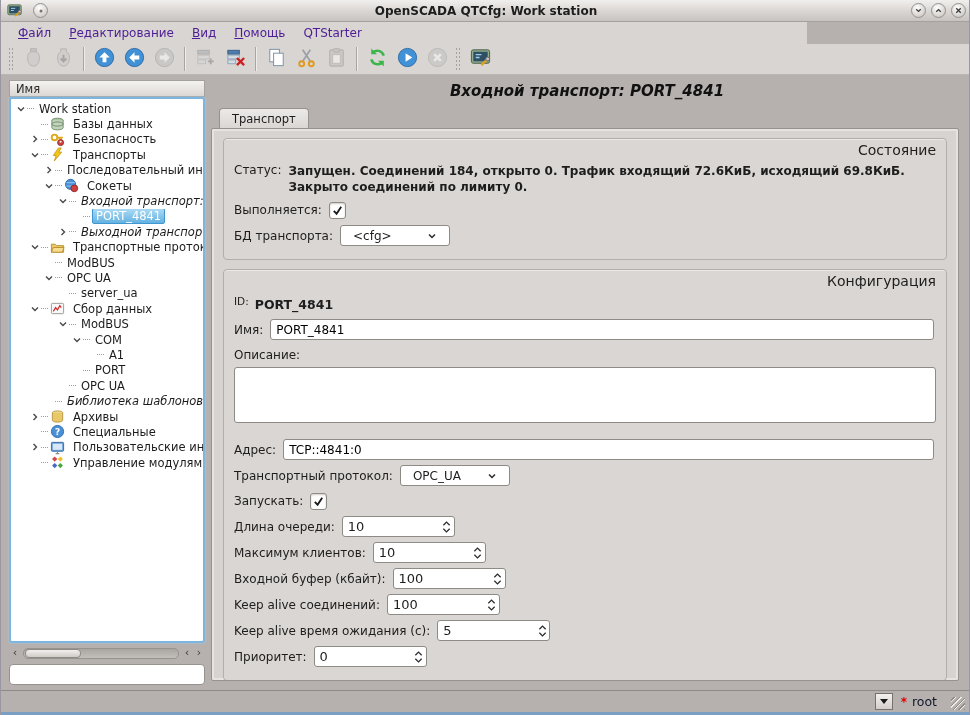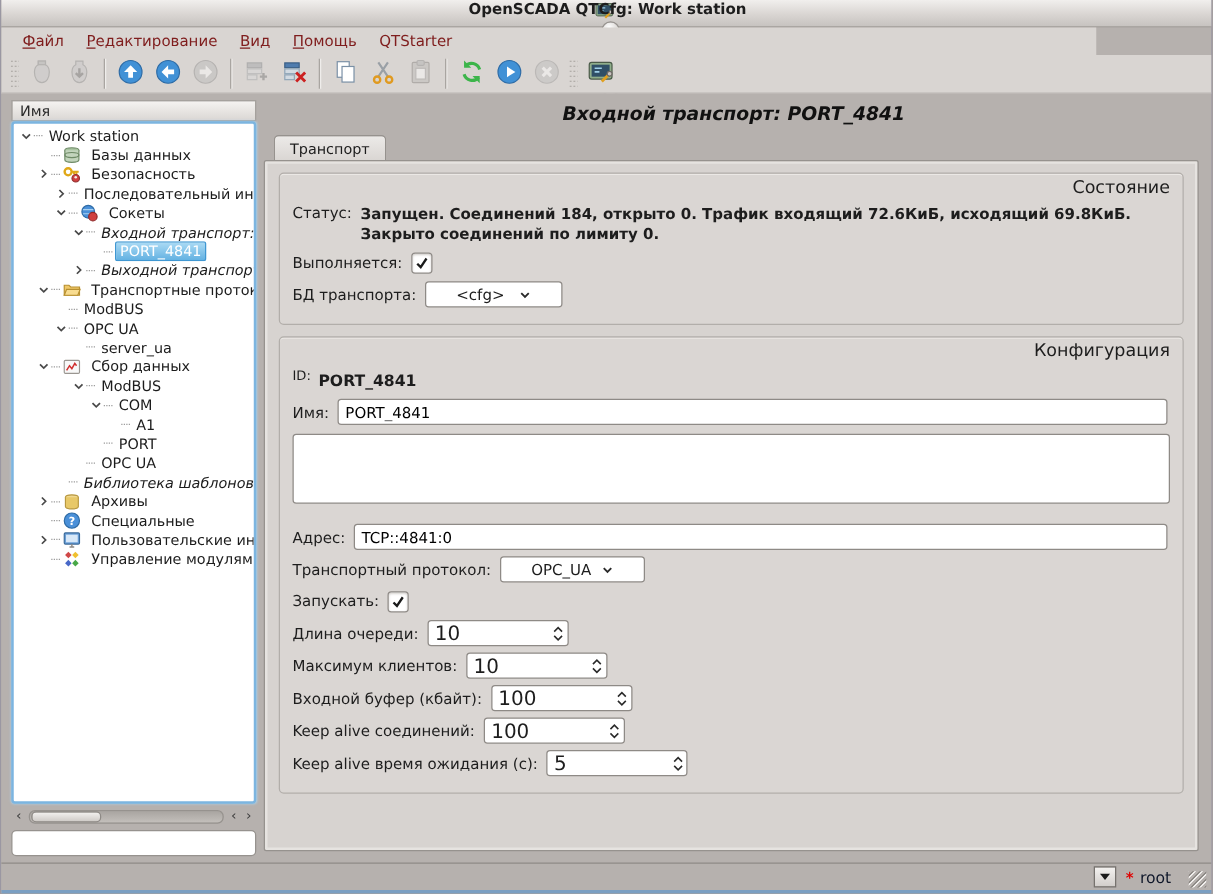--- a/index.html
+++ b/index.html
@@ -10,7 +10,7 @@
   
   .titlebar { position:absolute; left:0; top:0; width:970px; height:22px;
     background:linear-gradient(180deg,#f1efed,#d9d5d2 55%,#c7c3c0);
-    border-bottom:1px solid #a5a19d; display:flex; align-items:center; padding:0 5px;flex-direction:column; }
+    border-bottom:1px solid #a5a19d; display:flex; align-items:center; padding:0 5px; }
   .titlebar .app-ic { width:17px; height:17px; margin-right:5px; display:inline-flex; }
   .round-btn { width:15px; height:15px; border-radius:50%; border:1px solid #96928e;
     background:radial-gradient(circle at 40% 30%, #ffffff, #d5d1ce 70%, #bcb8b4);

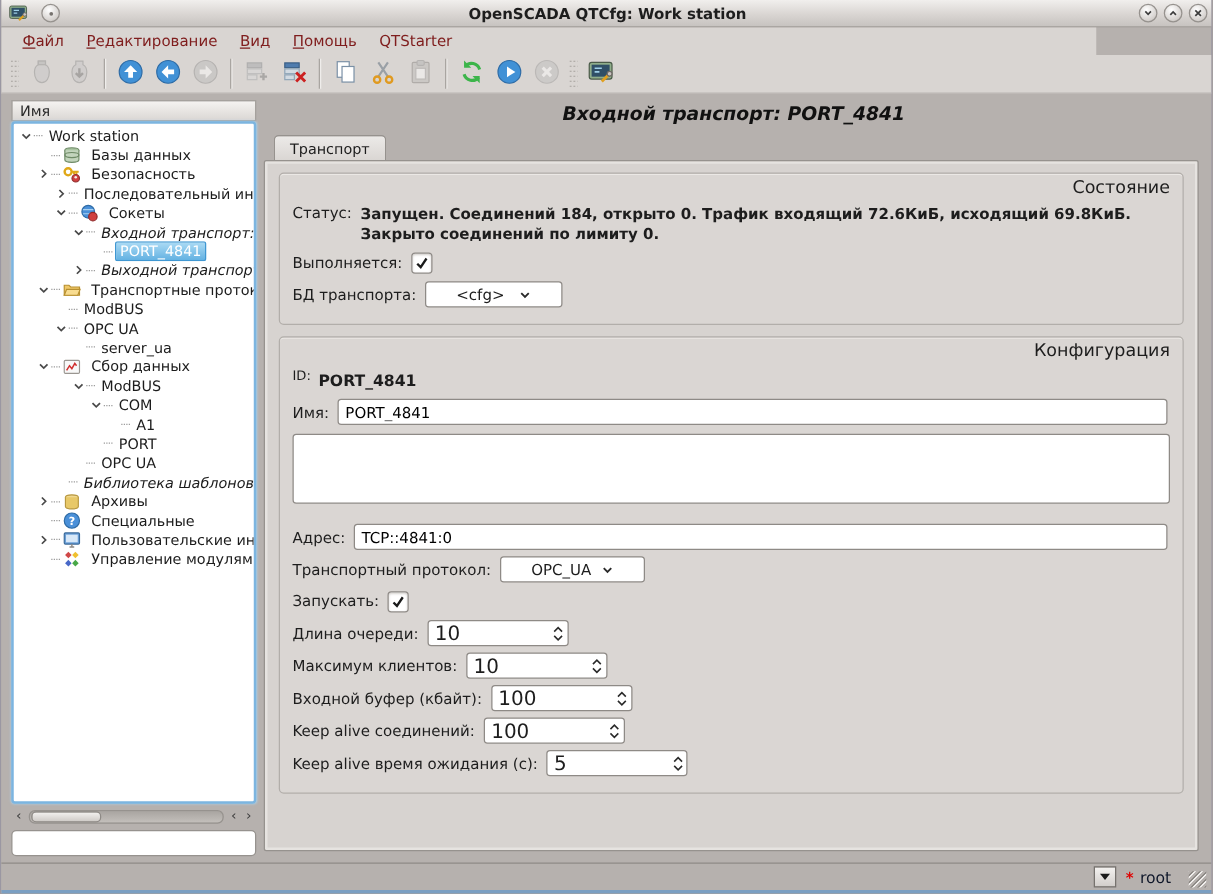--- a/index.html
+++ b/index.html
@@ -20,8 +20,8 @@
   .tb-spacer { flex:1; }
 
   
-  .menubar { position:absolute; left:0; top:22px; width:876px; height:22px; background:#d9d5d2;
-    display:flex; align-items:center; padding-left:8px; font-size:12px; color:#7f1d1d; }
+  .menubar { position:absolute; left:0; top:22px; width:806px; height:22px; background:#d9d5d2;
+    display:flex; align-items:center; padding-left:8px; font-size:12px; color:#4c1d95; }
   .menu-item { display:inline-block; padding:2px 9px; cursor:default; }
   .menu-item::first-letter { text-decoration:underline; }
   .menu-item.nounder::first-letter { text-decoration:none; }

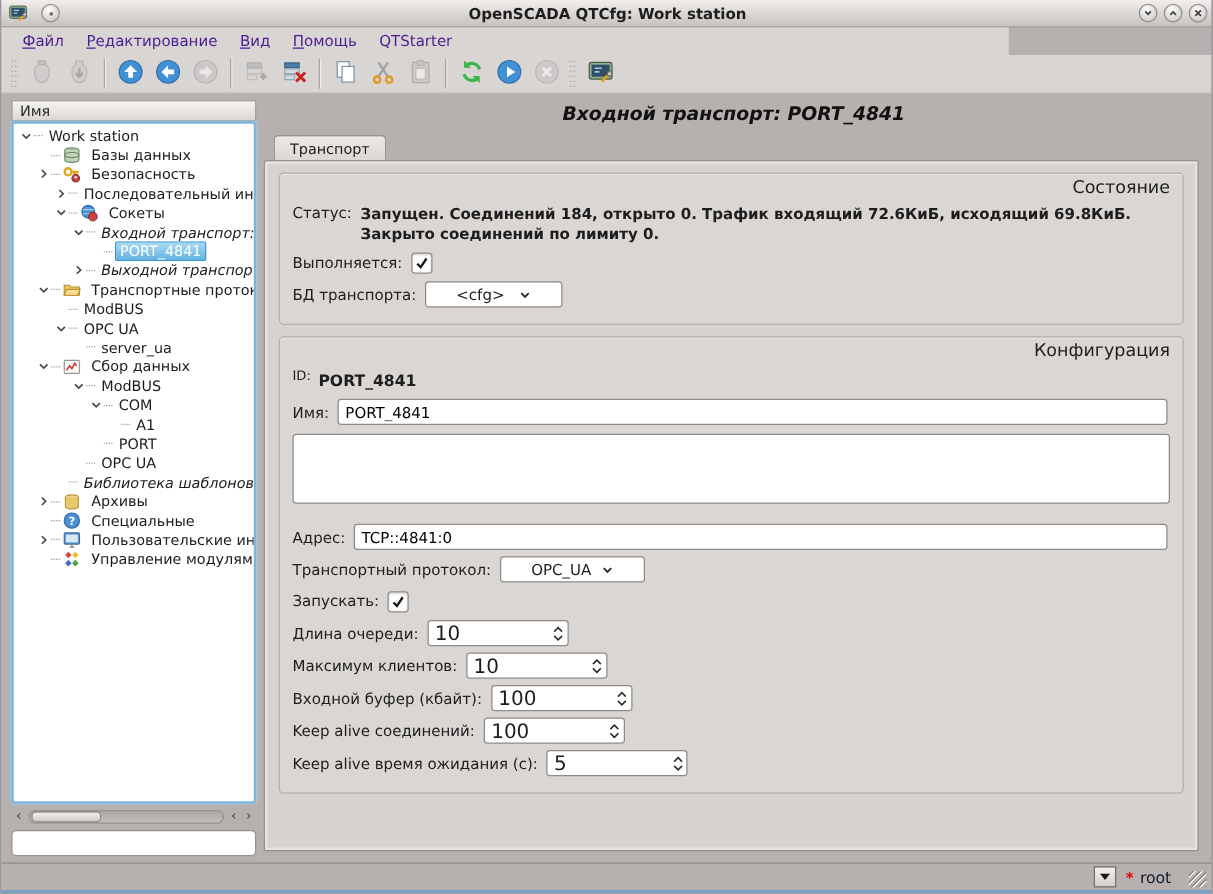--- a/index.html
+++ b/index.html
@@ -321,6 +321,21 @@
             </svg>
           </span>
           <span class="tlabel">Безопасность</span>
+        </div>
+        <div class="tree-row">
+          <span class="ind" style="width: 18px;"></span>
+          <span class="exp">
+            <svg viewBox="0 0 10 10" width="10" height="10">
+              <path d="M2 3.5l3 3 3-3" fill="none" stroke="#4a4a4a" stroke-width="1.4"></path>
+            </svg>
+          </span>
+          <span class="dash"></span>
+          <span class="ticon">
+            <svg viewBox="0 0 16 16" width="15" height="15">
+              <path d="M9 1L3.5 9h3L4.5 15l8-9.5H9.3L12 1z" fill="#f2c818" stroke="#c09010" stroke-width=".8"></path>
+            </svg>
+          </span>
+          <span class="tlabel">Транспорты</span>
         </div>
         <div class="tree-row">
           <span class="ind" style="width: 32px;"></span>

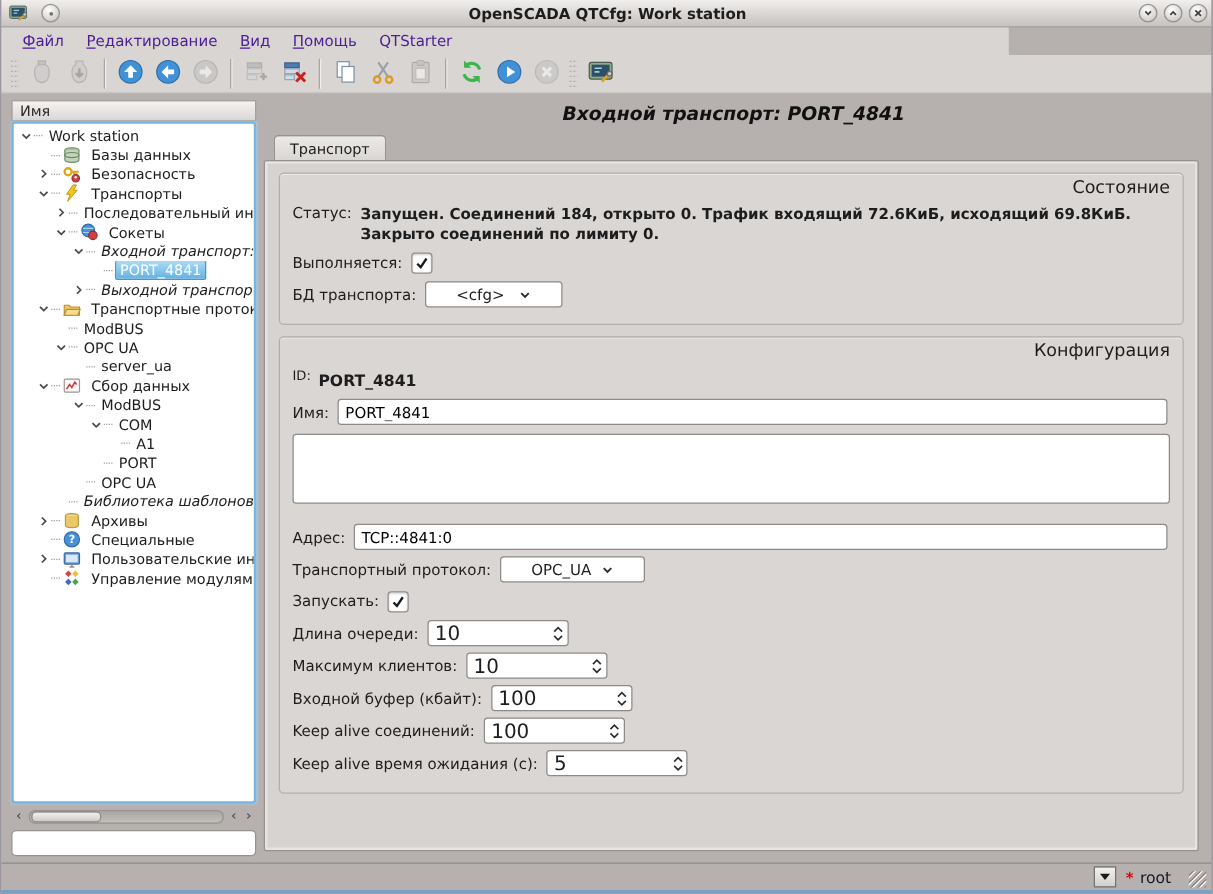--- a/index.html
+++ b/index.html
@@ -96,7 +96,7 @@
   .checkbox.checked svg { visibility:visible; }
 
   .combo { height:21px; min-width:110px; background:#fff; border:1px solid #8e8a86; border-radius:3px;
-    display:inline-flex; align-items:center; padding:0 24px; font-size:12px; }
+    display:inline-flex; align-items:center; padding:0 12px; font-size:12px; }
   .combo .cv { flex:1; }
   .combo .chev { margin-left:8px; display:inline-flex; }
 

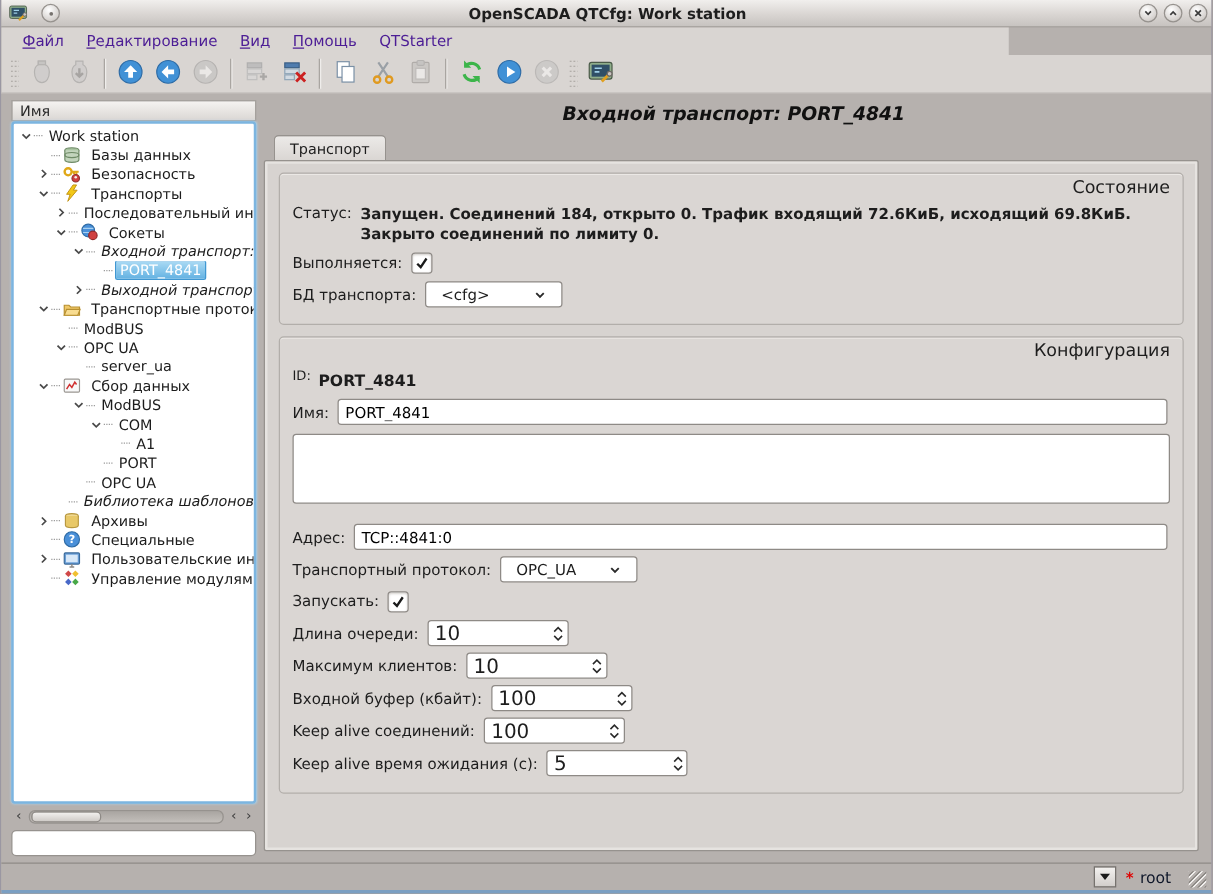--- a/index.html
+++ b/index.html
@@ -602,6 +602,9 @@
             <span class="lbl">Имя:</span>
             <input class="text-input grow" value="PORT_4841" style="">
           </div>
+          <div class="row" style="margin-bottom:0;">
+            <span class="lbl">Описание:</span>
+          </div>
           <textarea class="descr" style=""></textarea>
           <div class="row">
             <span class="lbl">Адрес:</span>

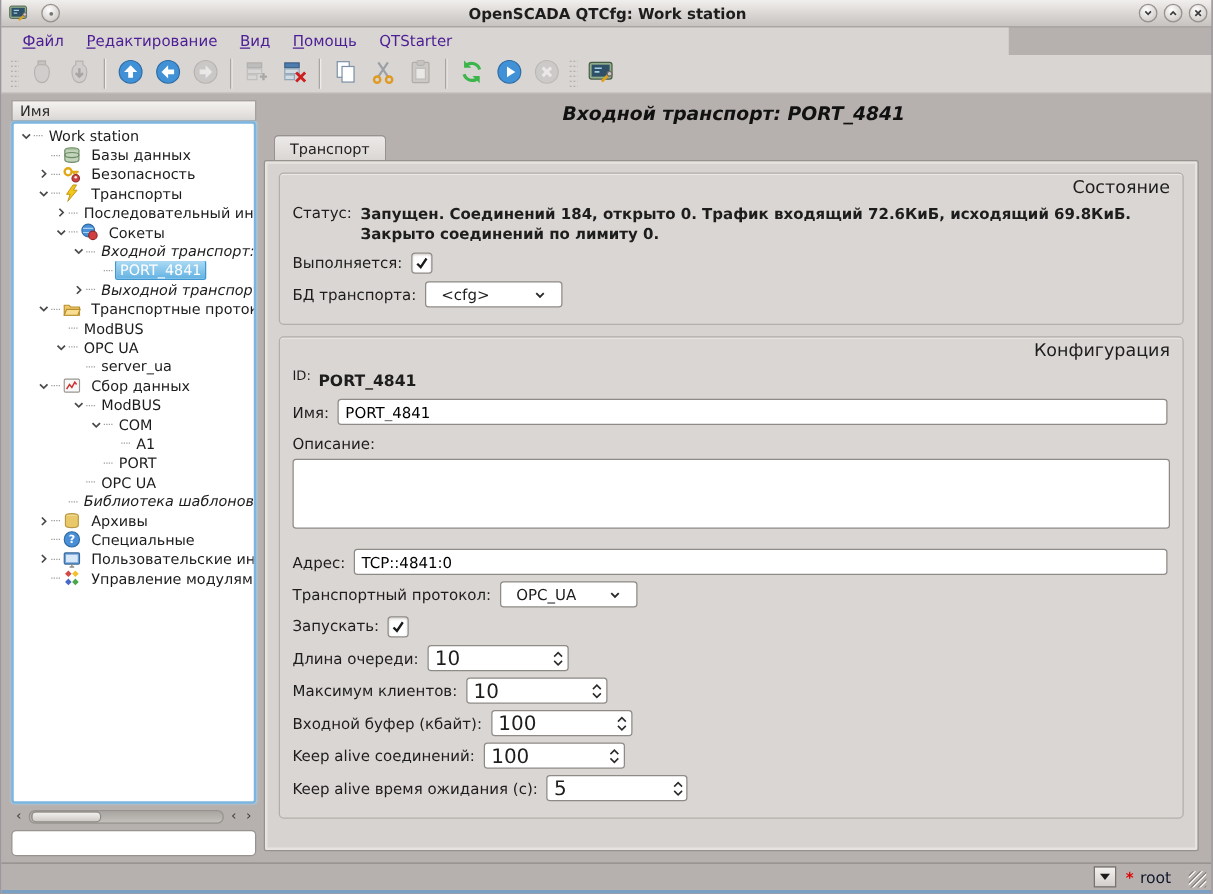--- a/index.html
+++ b/index.html
@@ -107,7 +107,7 @@
     resize:none; margin:2px 0 7px 0; font:12px "DejaVu Sans",sans-serif; }
 
   .spin { height:21px; width:113px; background:#fff; border:1px solid #8e8a86; border-radius:3px;
-    display:inline-flex; align-items:center; padding-left:5px; font-size:16px; }
+    display:inline-flex; align-items:center; padding-left:5px; font-size:13px; }
   .spin .sv { flex:1; }
   .spin .arrows { display:flex; flex-direction:column; align-items:center; justify-content:center;
     width:14px; line-height:0; }

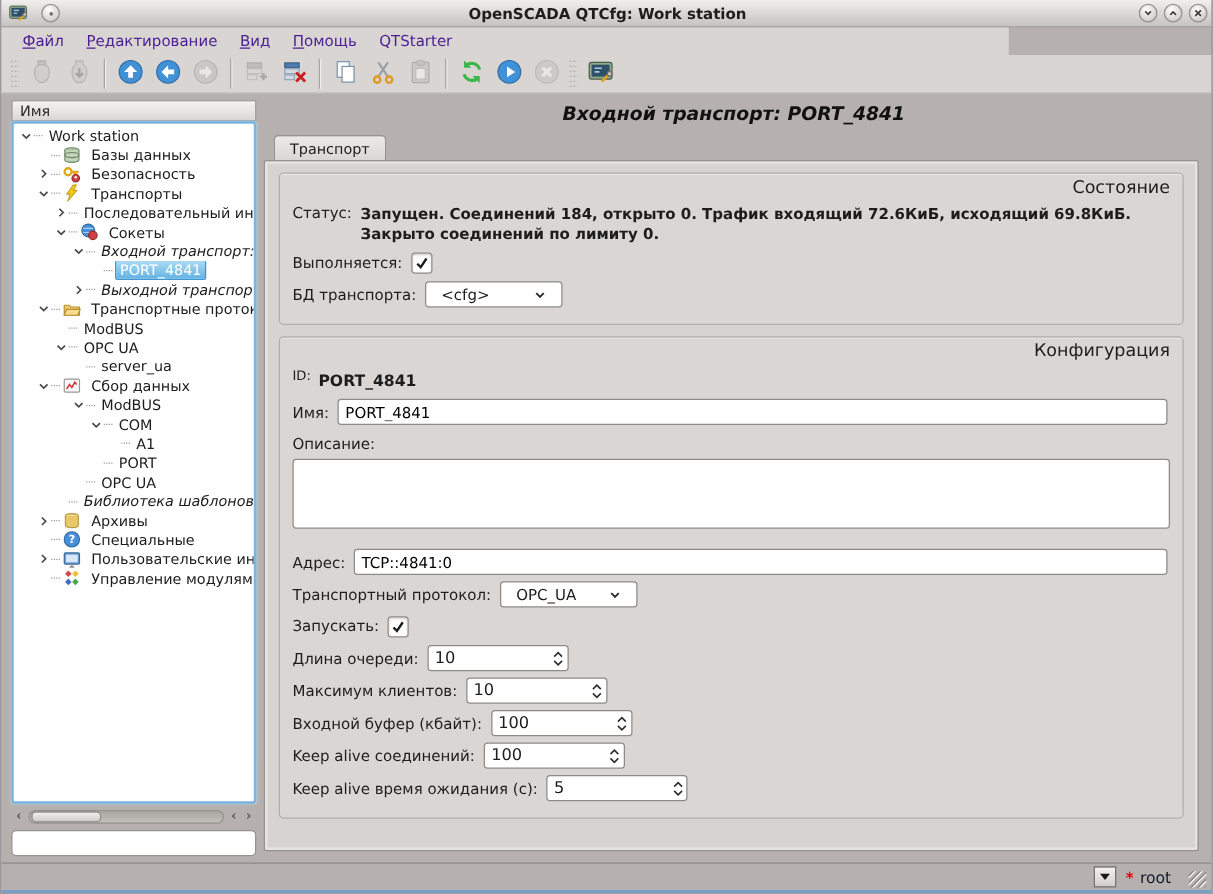--- a/index.html
+++ b/index.html
@@ -700,6 +700,20 @@
                   </span>
                 </span>
               </div>
+              <div class="row">
+                <span class="lbl">Приоритет:</span>
+                <span class="spin">
+                  <span class="sv">0</span>
+                  <span class="arrows">
+                    <svg viewBox="0 0 10 7" width="9" height="7">
+                      <path d="M1.5 5.5L5 2l3.5 3.5" fill="none" stroke="#2a2a2a" stroke-width="1.4"></path>
+                    </svg>
+                    <svg viewBox="0 0 10 7" width="9" height="7">
+                      <path d="M1.5 1.5L5 5l3.5-3.5" fill="none" stroke="#2a2a2a" stroke-width="1.4"></path>
+                    </svg>
+                  </span>
+                </span>
+              </div>
             </div>
         </div>
 

